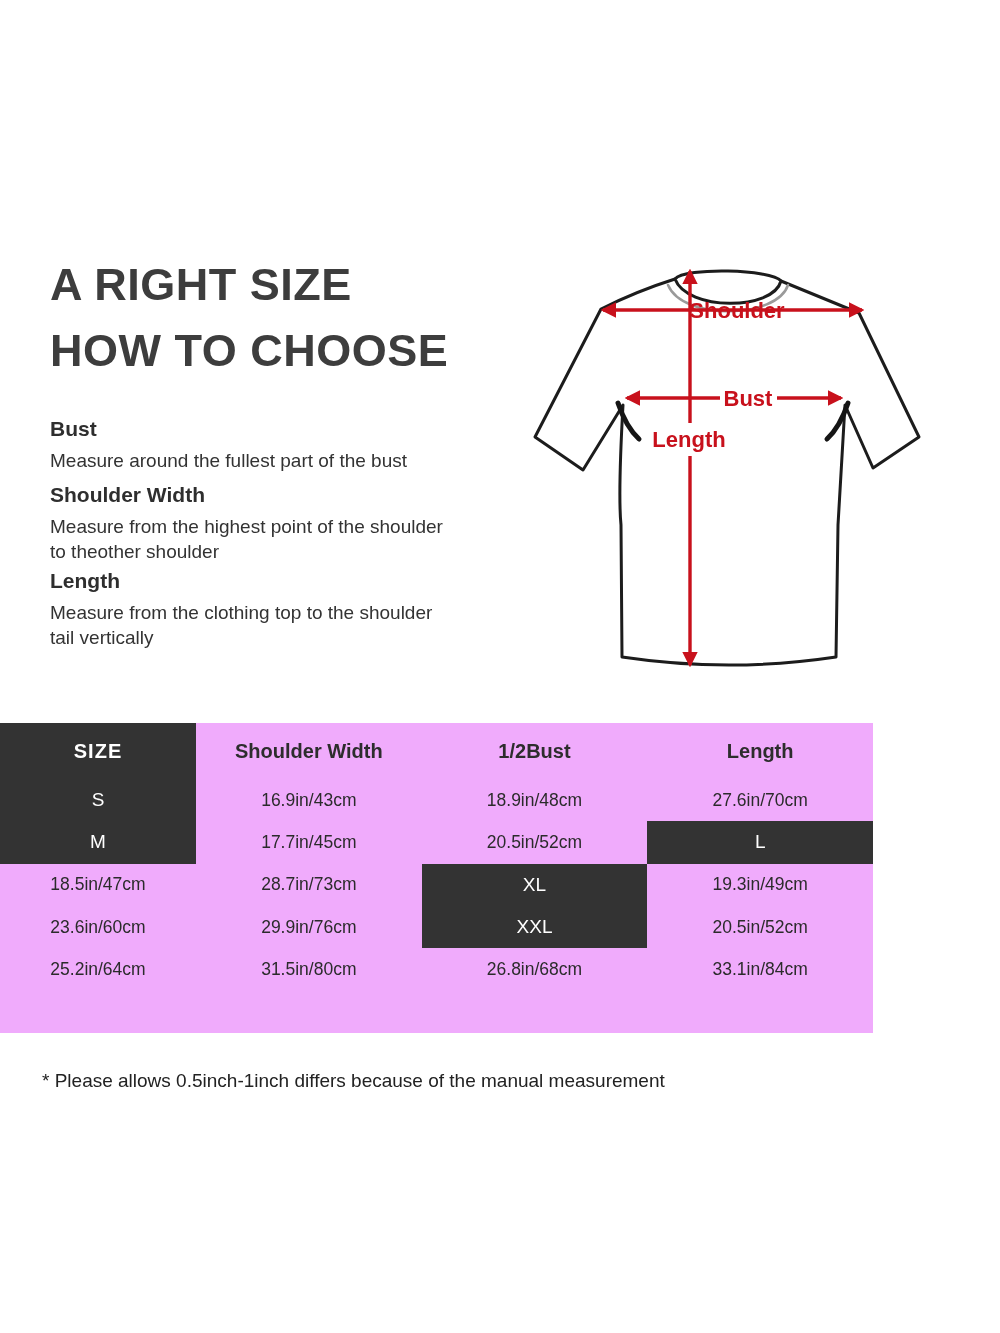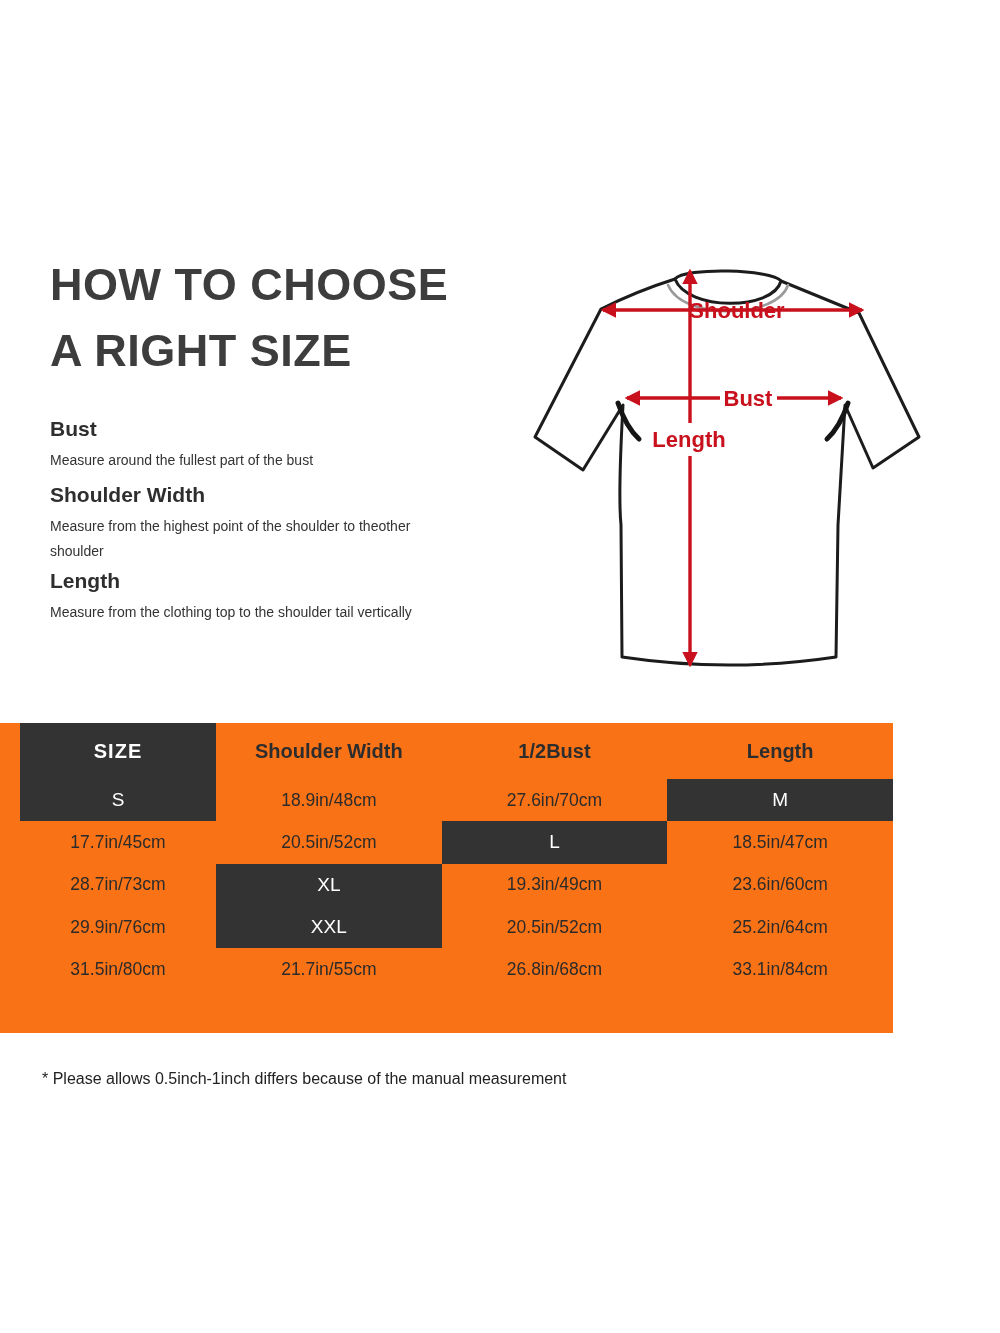--- a/index.html
+++ b/index.html
@@ -44,8 +44,8 @@
 <div class="sheet">
 
   <div class="title">
+    <div>A RIGHT SIZE</div>
     <div>HOW TO CHOOSE</div>
-    <div>A RIGHT SIZE</div>
   </div>
 
   <div class="instr i-bust">

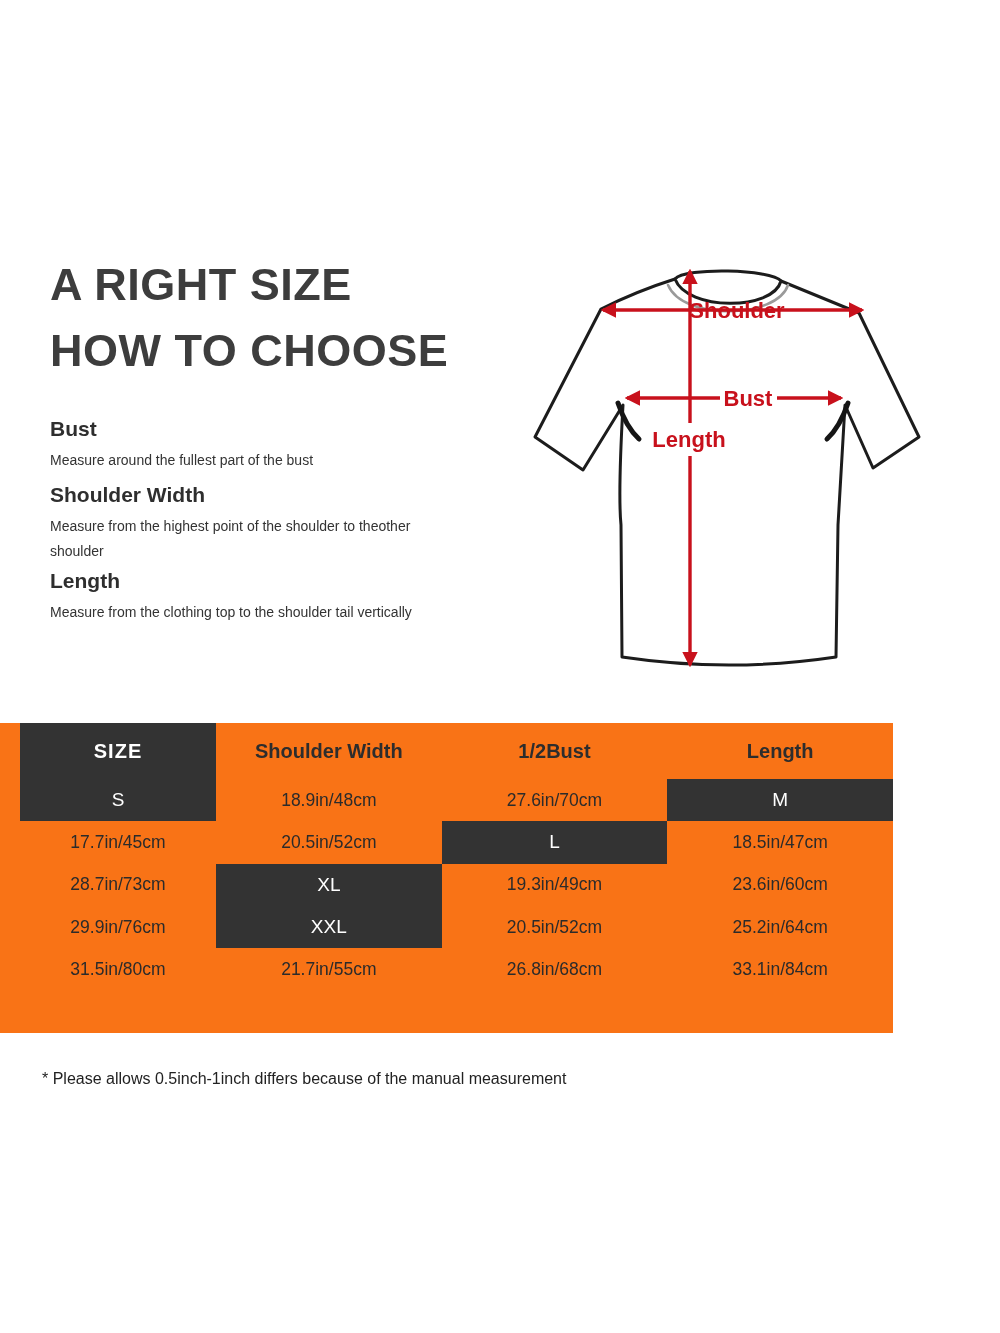--- a/index.html
+++ b/index.html
@@ -14,7 +14,7 @@
   }
   .instr{position:absolute;left:50px;width:395px;}
   .instr-term{font-size:21px;font-weight:700;color:#2e2e2e;margin:0 0 7px 0;}
-  .instr-desc{font-size:14px;line-height:25px;color:#333333;margin:0;}
+  .instr-desc{font-size:19px;line-height:25px;color:#333333;margin:0;}
   .i-bust{top:417px;}
   .i-shoulder{top:483px;}
   .i-length{top:569px;}

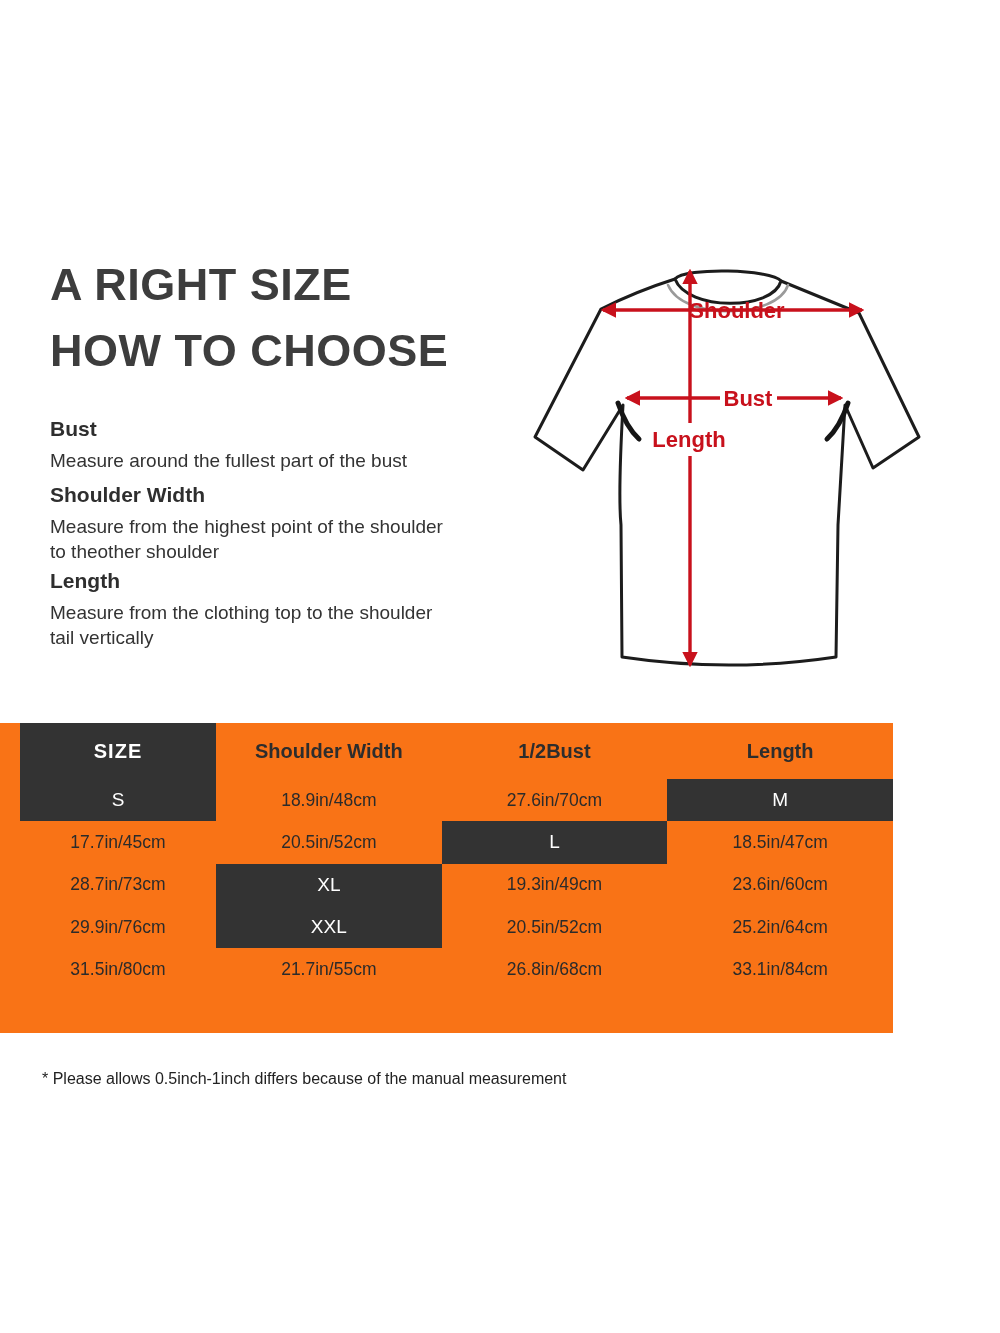--- a/index.html
+++ b/index.html
@@ -23,8 +23,7 @@
     position:absolute;left:0;top:723px;width:873px;height:310px;
     display:grid;grid-template-columns:196px 1fr 1fr 1fr;
     grid-template-rows:56px repeat(6,1fr);
-    background:#f97316;
-    padding-left:20px;
+    background:#f0abfc;
   }
   .cell{display:flex;align-items:center;justify-content:center;}
   .size-col{background:#333333;color:#ffffff;}

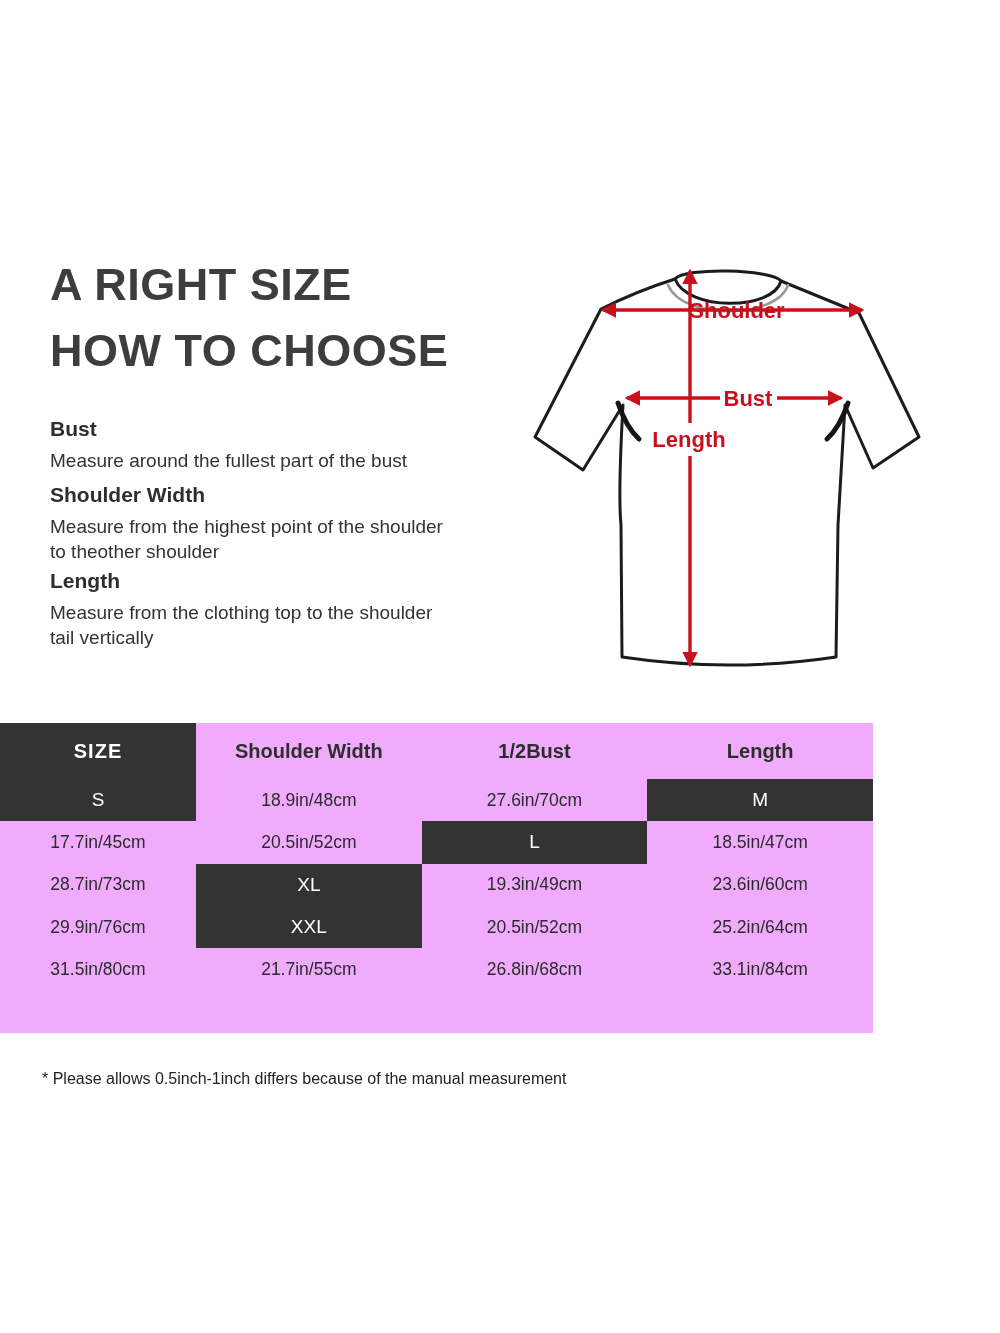--- a/index.html
+++ b/index.html
@@ -108,6 +108,7 @@
     <div class="cell head-cell">Length</div>
 
     <div class="cell size-col size-label">S</div>
+    <div class="cell val-cell">16.9in/43cm</div>
     <div class="cell val-cell">18.9in/48cm</div>
     <div class="cell val-cell">27.6in/70cm</div>
 

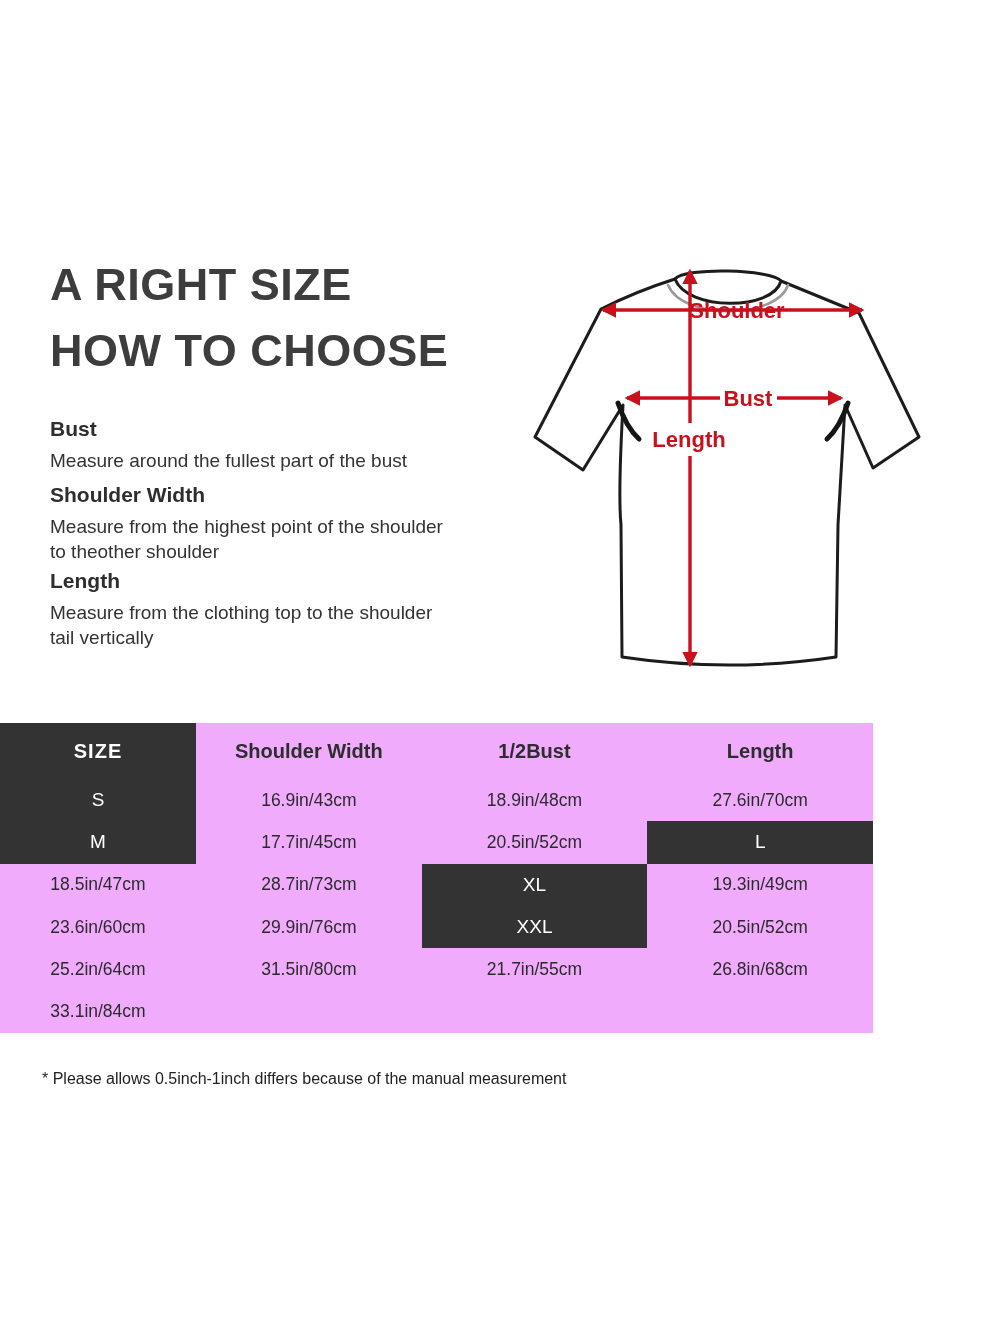--- a/index.html
+++ b/index.html
@@ -130,7 +130,6 @@
     <div class="cell val-cell">25.2in/64cm</div>
     <div class="cell val-cell">31.5in/80cm</div>
 
-    <div class="cell val-cell">21.7in/55cm</div>
     <div class="cell val-cell">26.8in/68cm</div>
     <div class="cell val-cell">33.1in/84cm</div>
   </div>

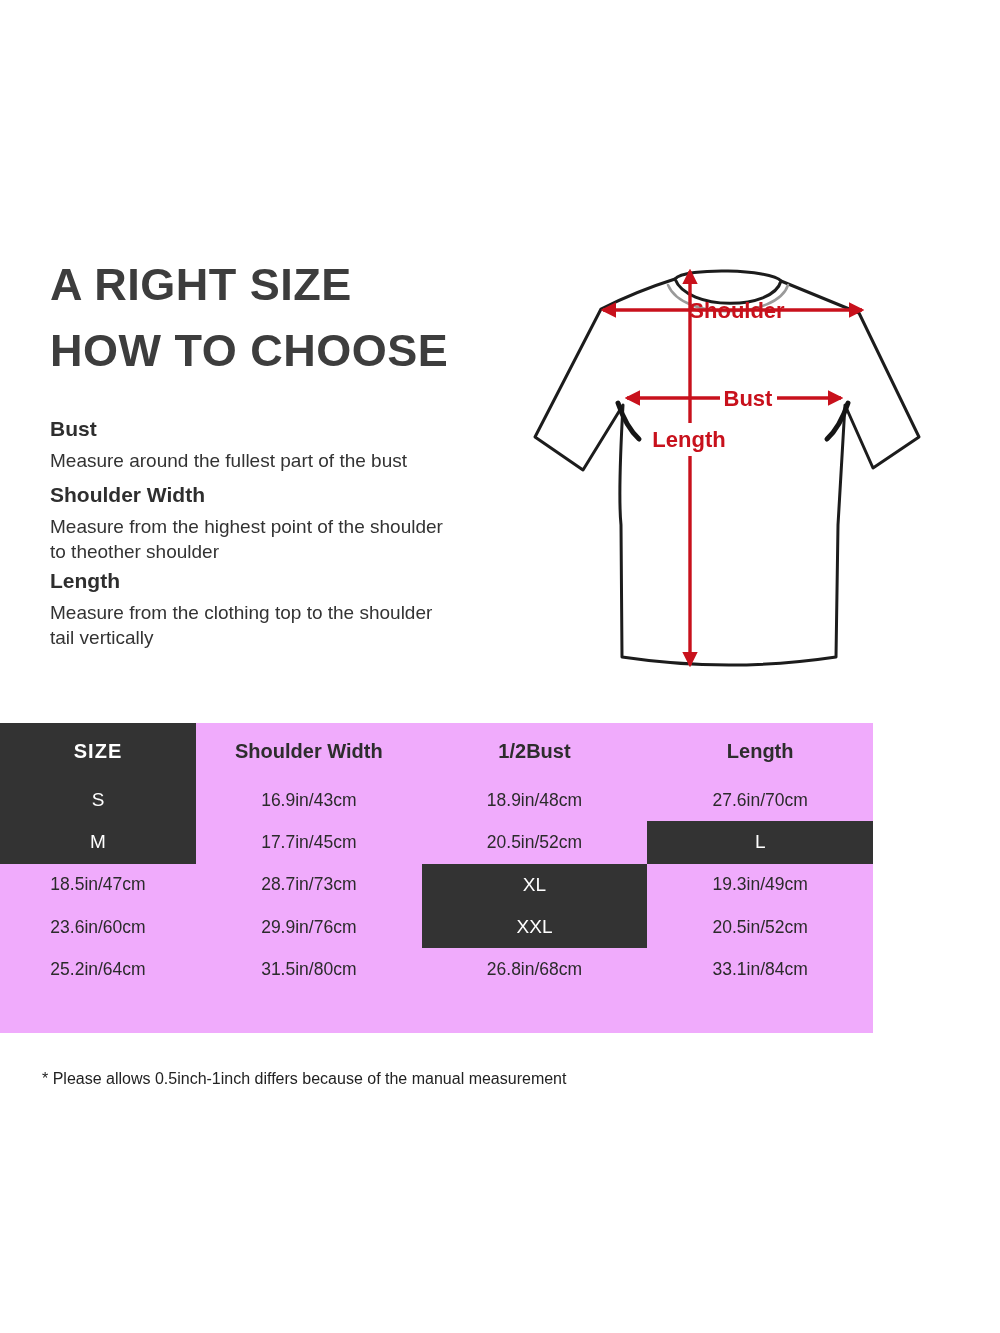--- a/index.html
+++ b/index.html
@@ -33,7 +33,7 @@
   .val-cell{font-size:17.5px;color:#2b2b2b;}
   .footnote{
     position:absolute;left:42px;top:1070px;
-    font-size:16px;color:#222222;
+    font-size:19px;color:#222222;
   }
   svg text{font-family:"Liberation Sans","DejaVu Sans",sans-serif;}
 </style>

